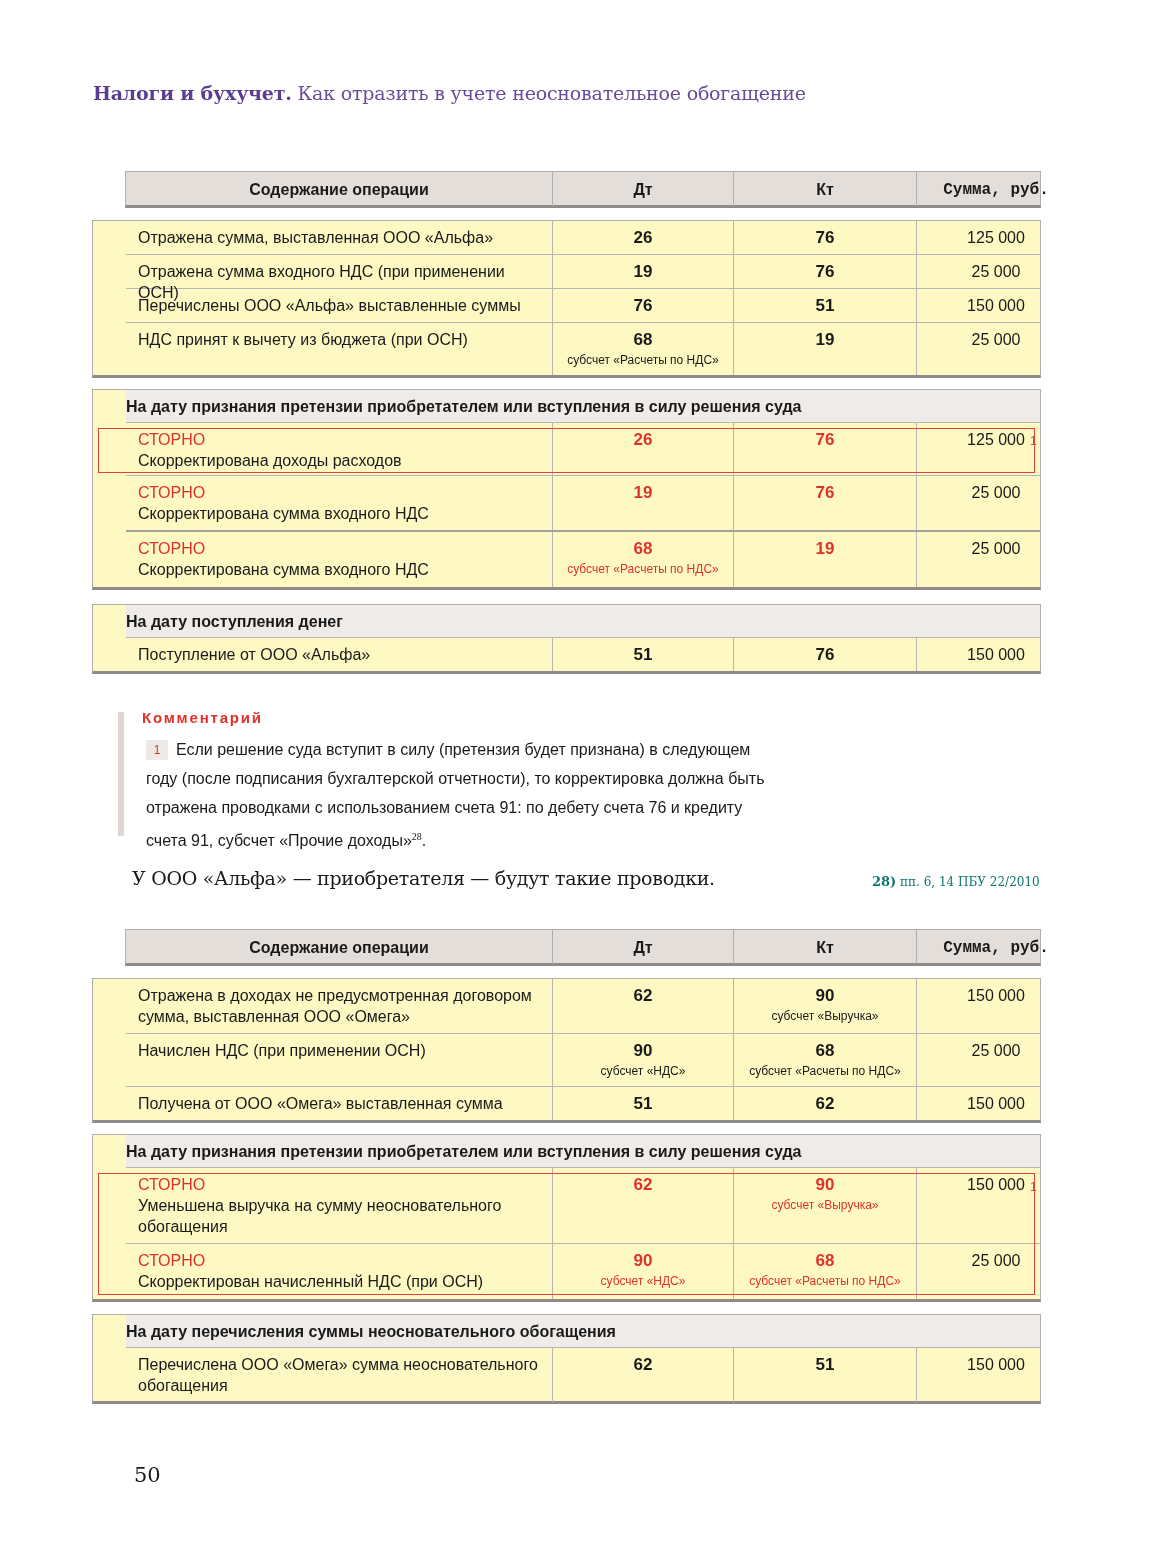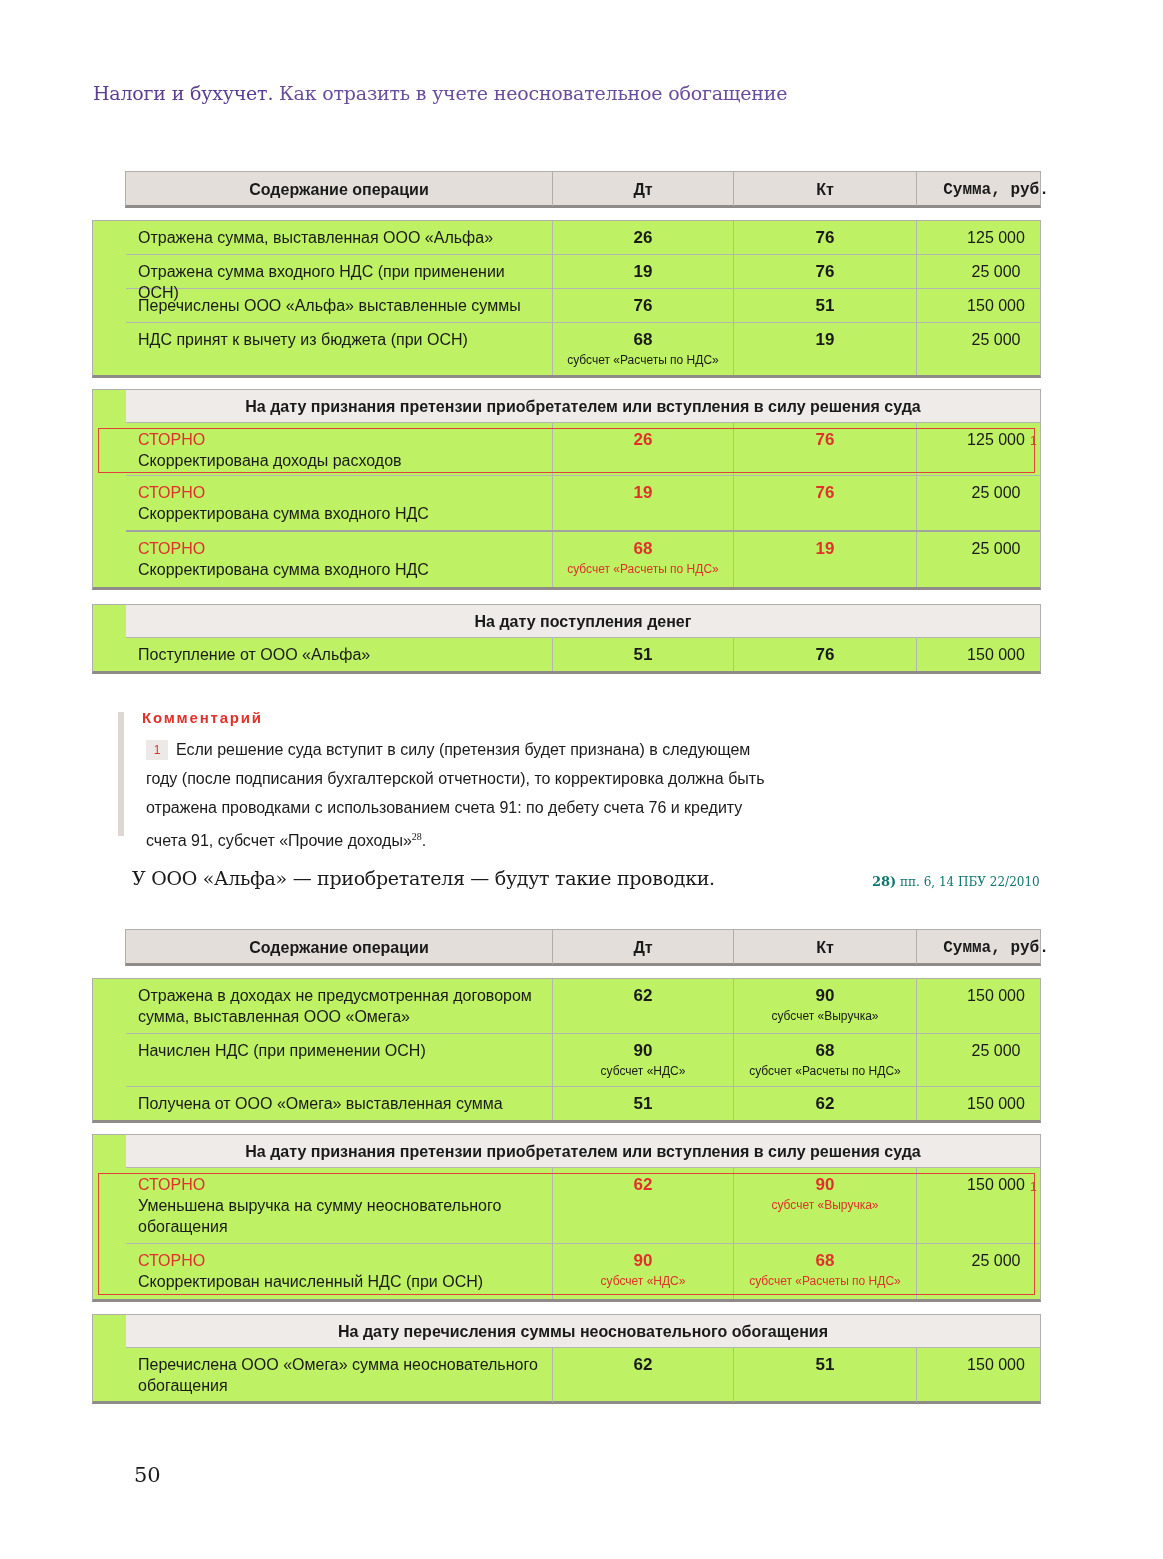--- a/index.html
+++ b/index.html
@@ -7,7 +7,7 @@
   body { position: relative; font-family: "Liberation Sans", sans-serif; color: #1a1a1a; overflow: hidden; }
 
   .running-head { position: absolute; left: 93px; top: 82px; font-family: "DejaVu Serif", serif; font-size: 19px; color: #6a4c9c; letter-spacing: -0.2px; }
-  .running-head .rh-bold { font-weight: normal; color: #5b3d92; text-align: center; }
+  .running-head .rh-bold { font-weight: bold; color: #5b3d92; text-align: center; }
 
   .tbl { position: absolute; left: 92px; width: 949px; padding-left: 33px; }
   .grid-row { display: grid; grid-template-columns: 427px 181px 183px 158px; }

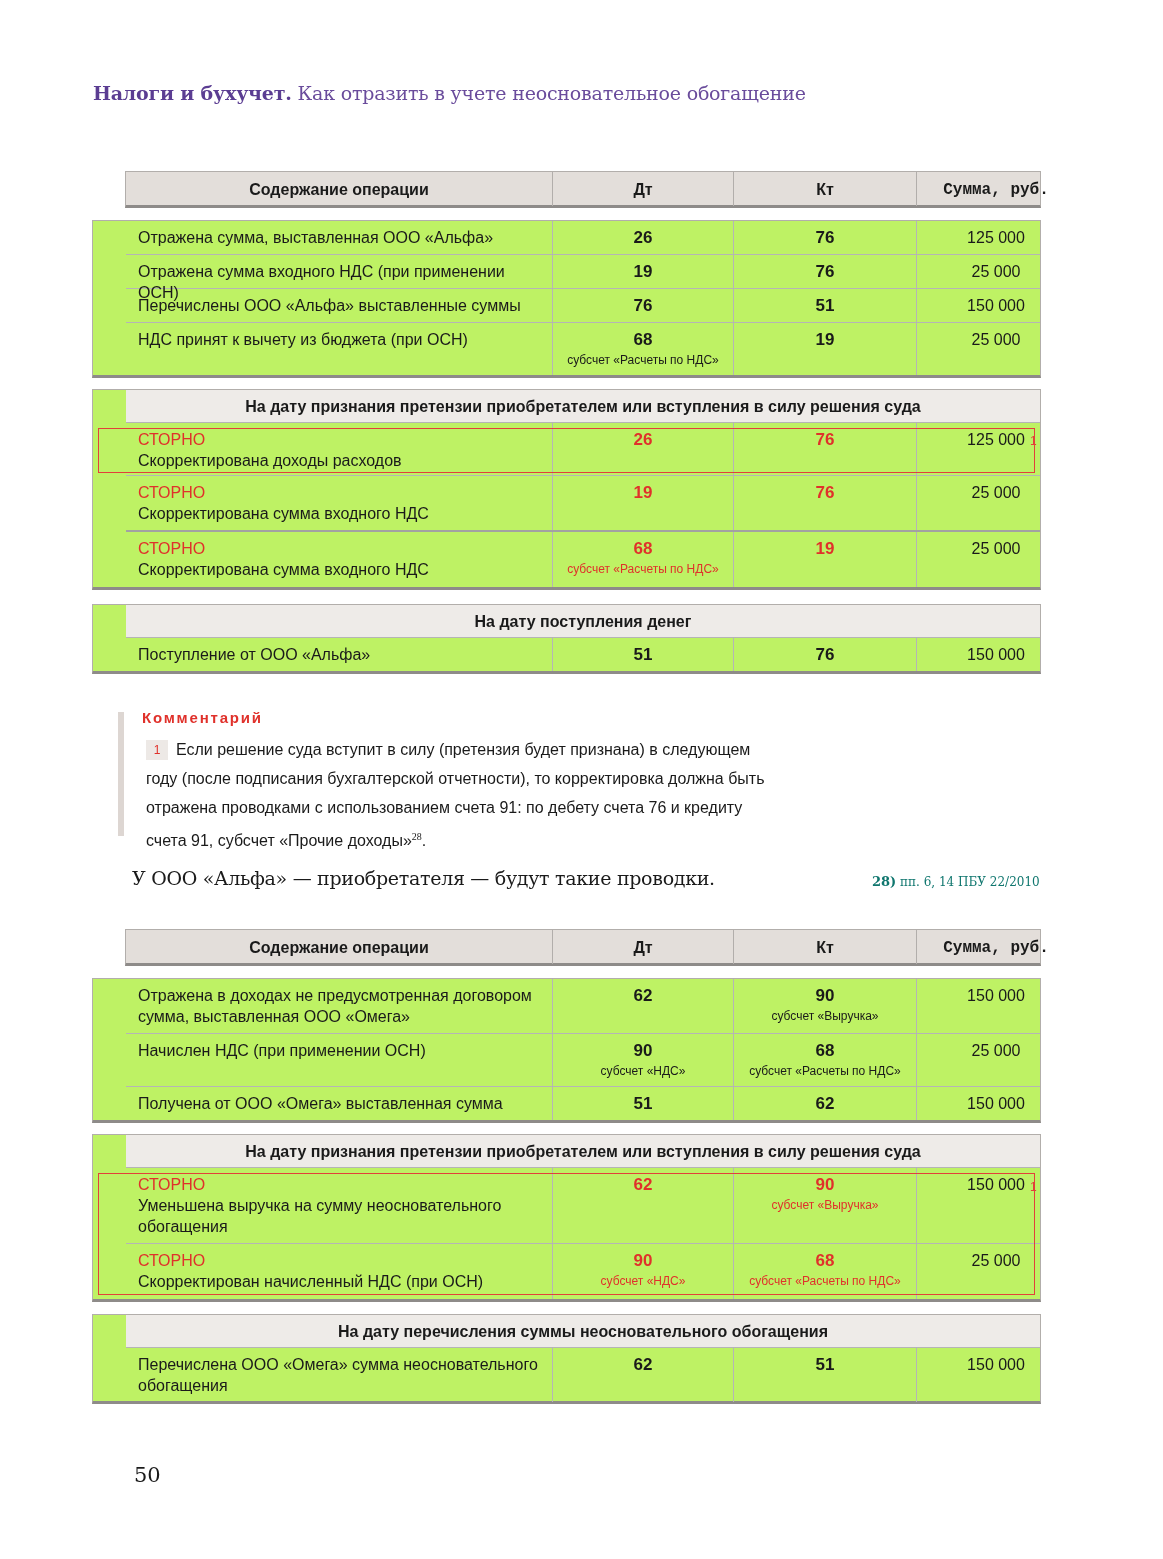--- a/index.html
+++ b/index.html
@@ -20,7 +20,7 @@
   .hdr .cell { font-weight: bold; font-size: 16px; text-align: center; line-height: 36px; padding: 0 12px; border-right: 1px solid #b2aeab; height: 34px; }
   .hdr .cell:last-child { border-right: none; font-family: Liberation Mono, monospace; }
 
-  .block { border: 1px solid #b2aeab; border-bottom: 3px solid #8e8b89; background: #bef264; }
+  .block { border: 1px solid #b2aeab; border-bottom: 3px solid #8e8b89; background: #fef9c3; }
   .block .grid-row { border-bottom: 1px solid #b5b5b5; }
   .block .grid-row:last-child { border-bottom: none; }
   .block .grid-row.thick { border-bottom: 2px solid #a2a2a2; }

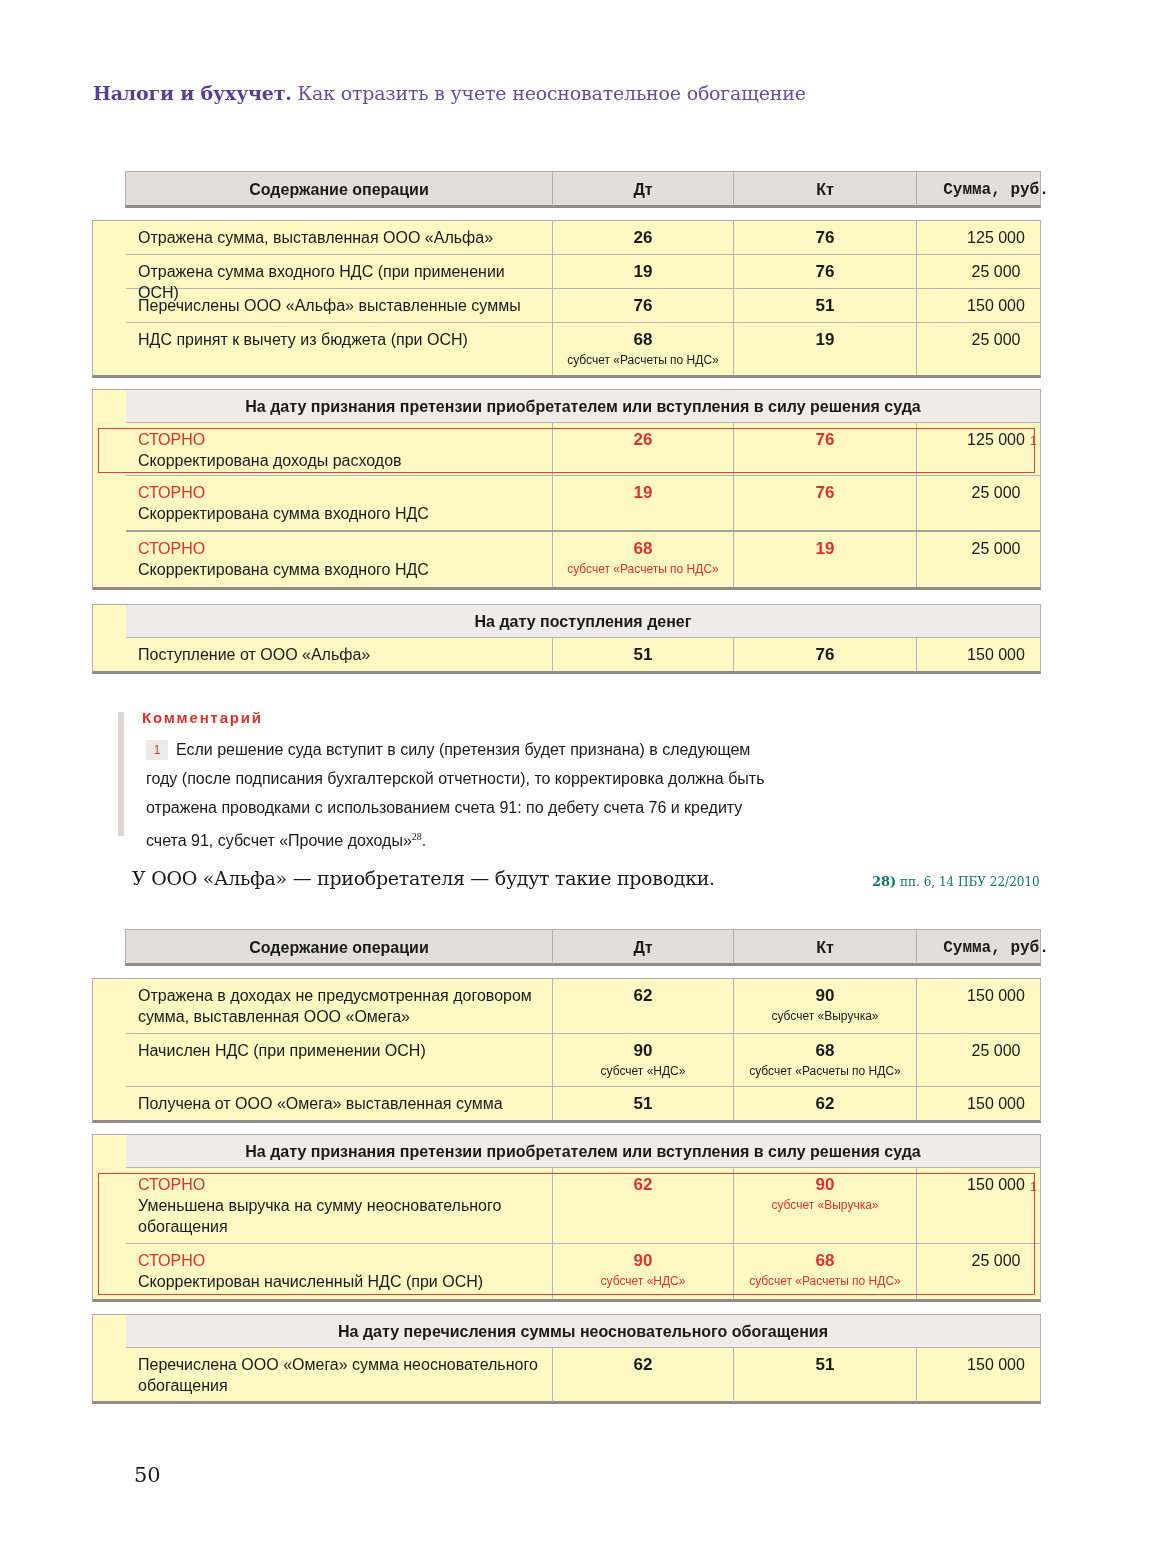--- a/index.html
+++ b/index.html
@@ -25,7 +25,7 @@
   .block .grid-row:last-child { border-bottom: none; }
   .block .grid-row.thick { border-bottom: 2px solid #a2a2a2; }
 
-  .section-title { background: #eeebe8; border-bottom: 1px solid #b5b5b5; text-align: center; font-weight: bold; font-size: 16px; height: 33px; line-height: 33px; }
+  .section-title { background: #eeebe8; border-bottom: 1px solid #b5b5b5; text-align: left; font-weight: bold; font-size: 16px; height: 33px; line-height: 33px; }
 
   .acct { font-weight: bold; font-size: 17px; line-height: 21px; display: block; }
   .sub { font-size: 12px; line-height: 16px; display: block; margin-top: 2px; }

